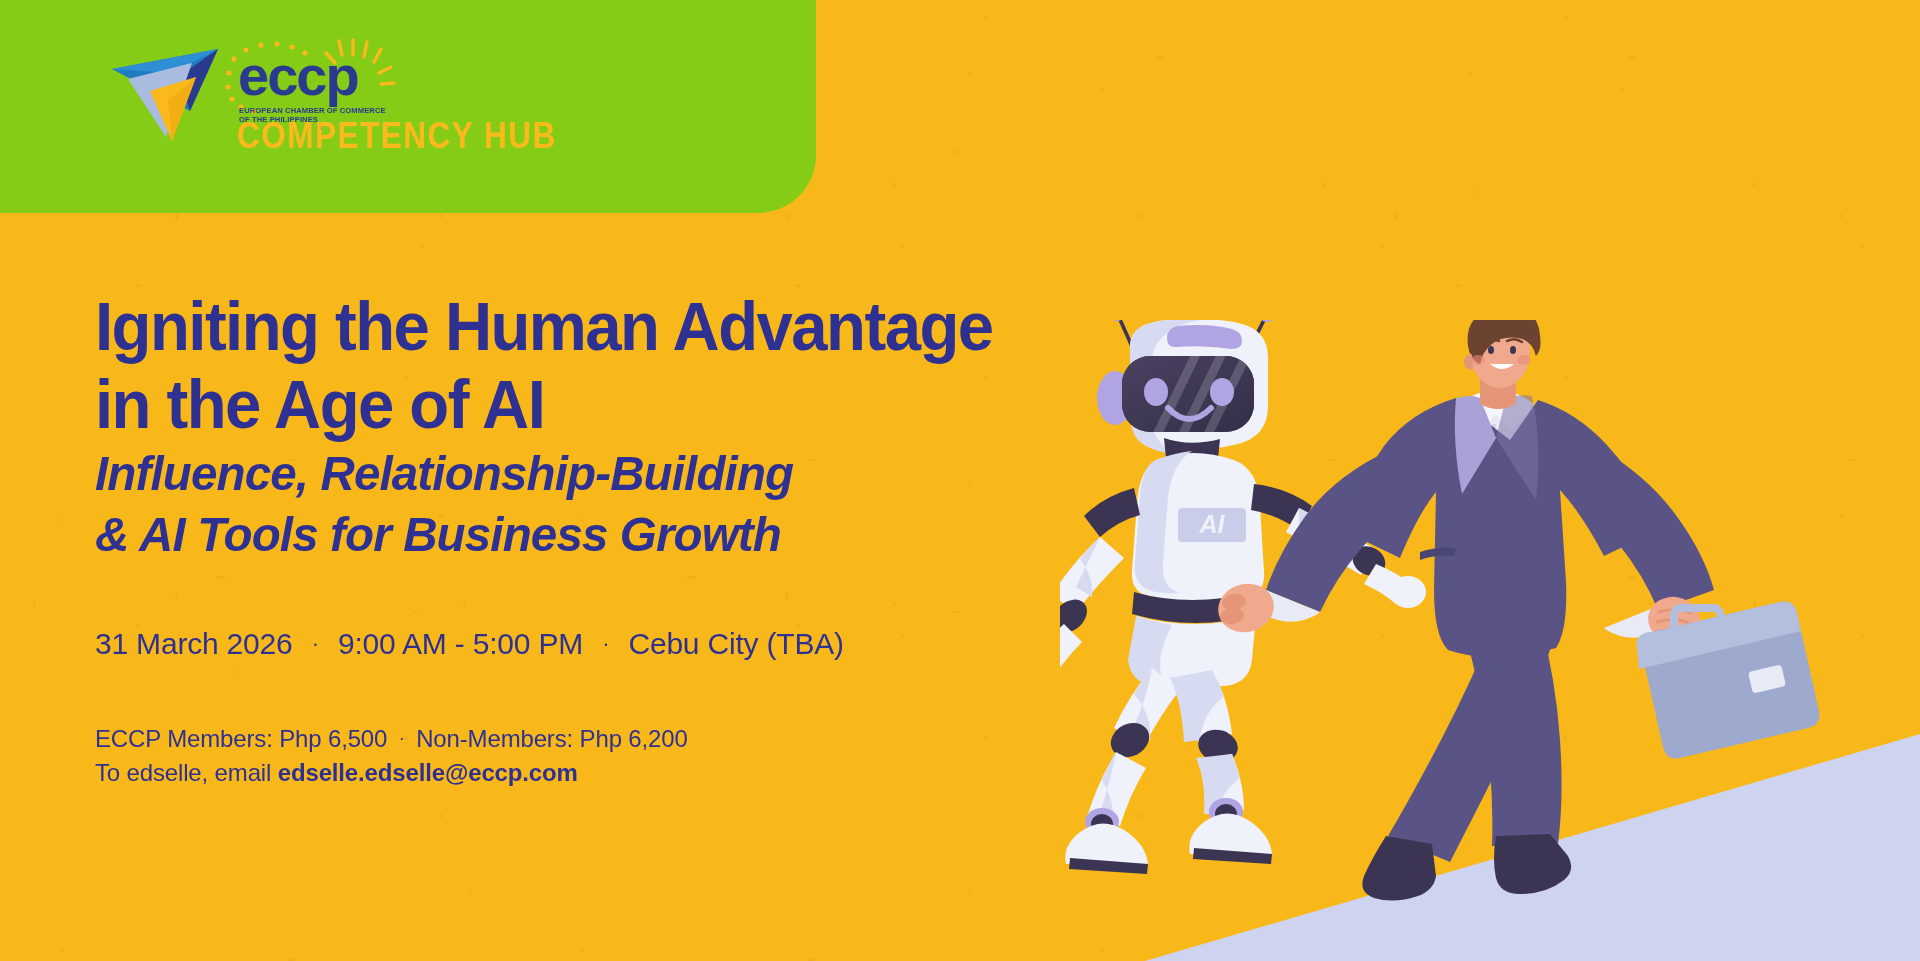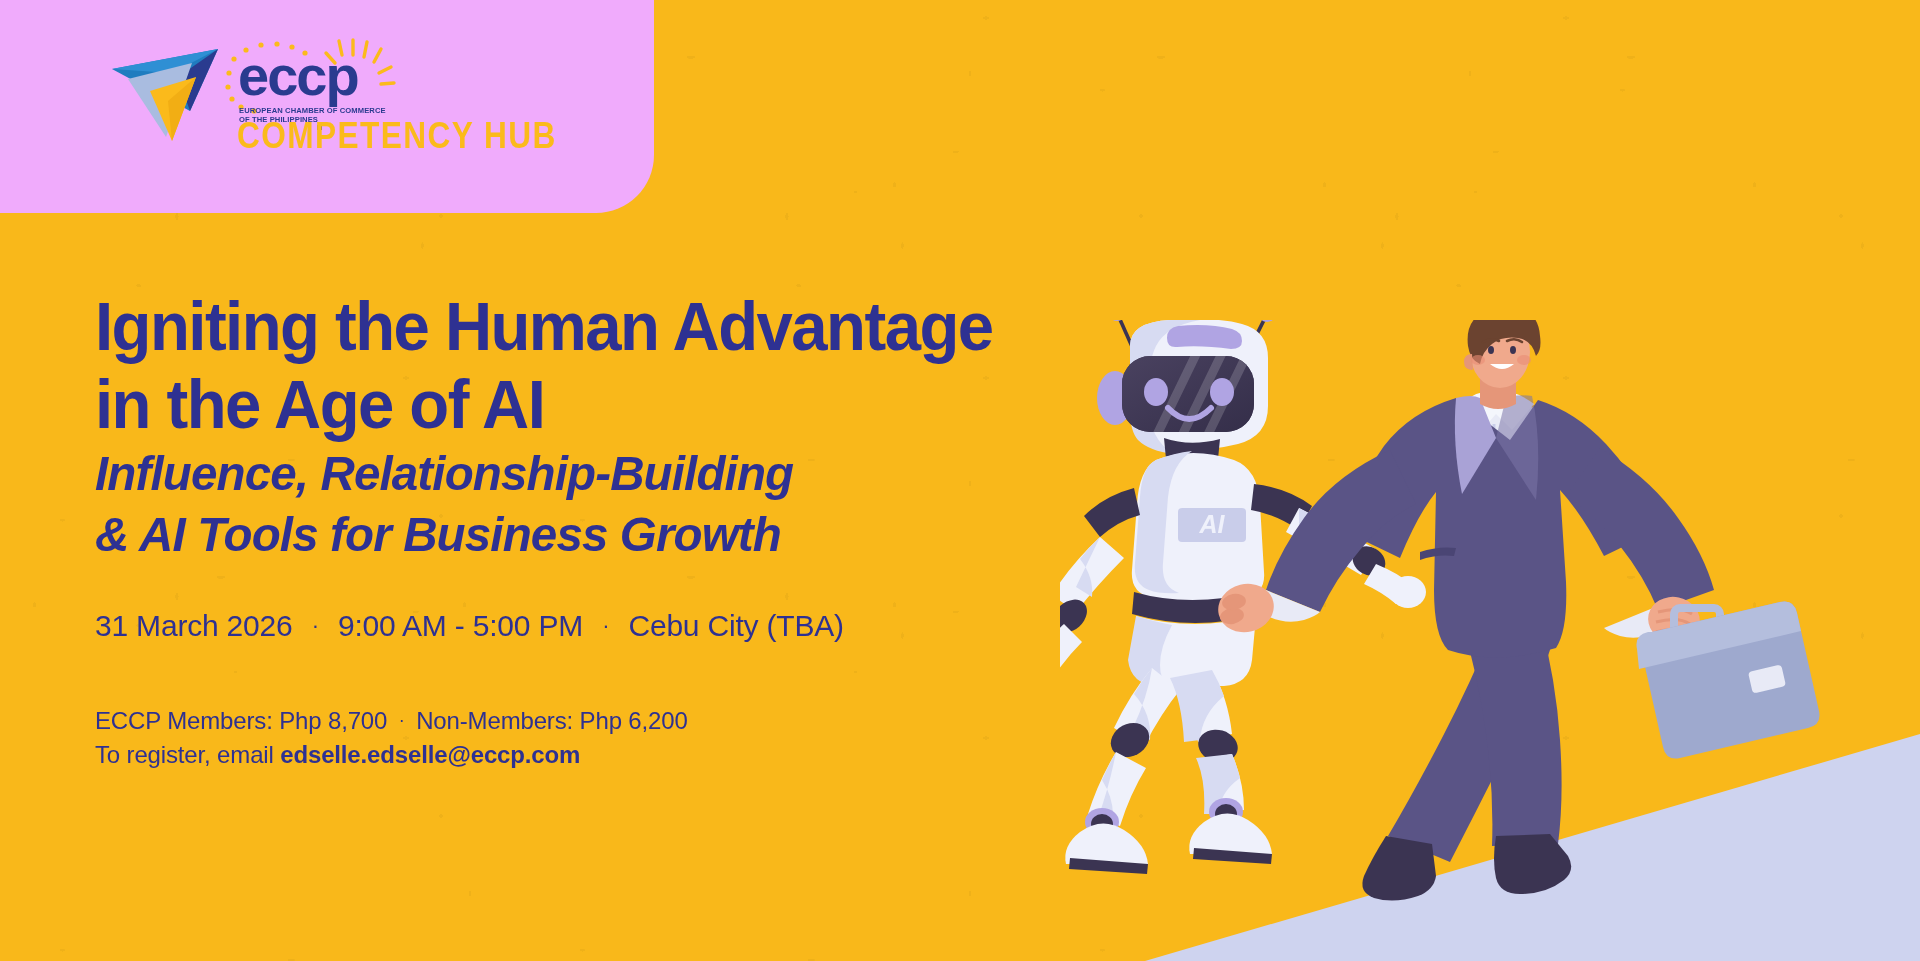--- a/index.html
+++ b/index.html
@@ -49,8 +49,8 @@
   
   #logo-card {
     position:absolute; left:0; top:0;
-    width:654px; height:213px;
-    background:#f0abfc;
+    width:816px; height:213px;
+    background:#84cc16;
     border-bottom-right-radius:58px;
     z-index:30;
   }

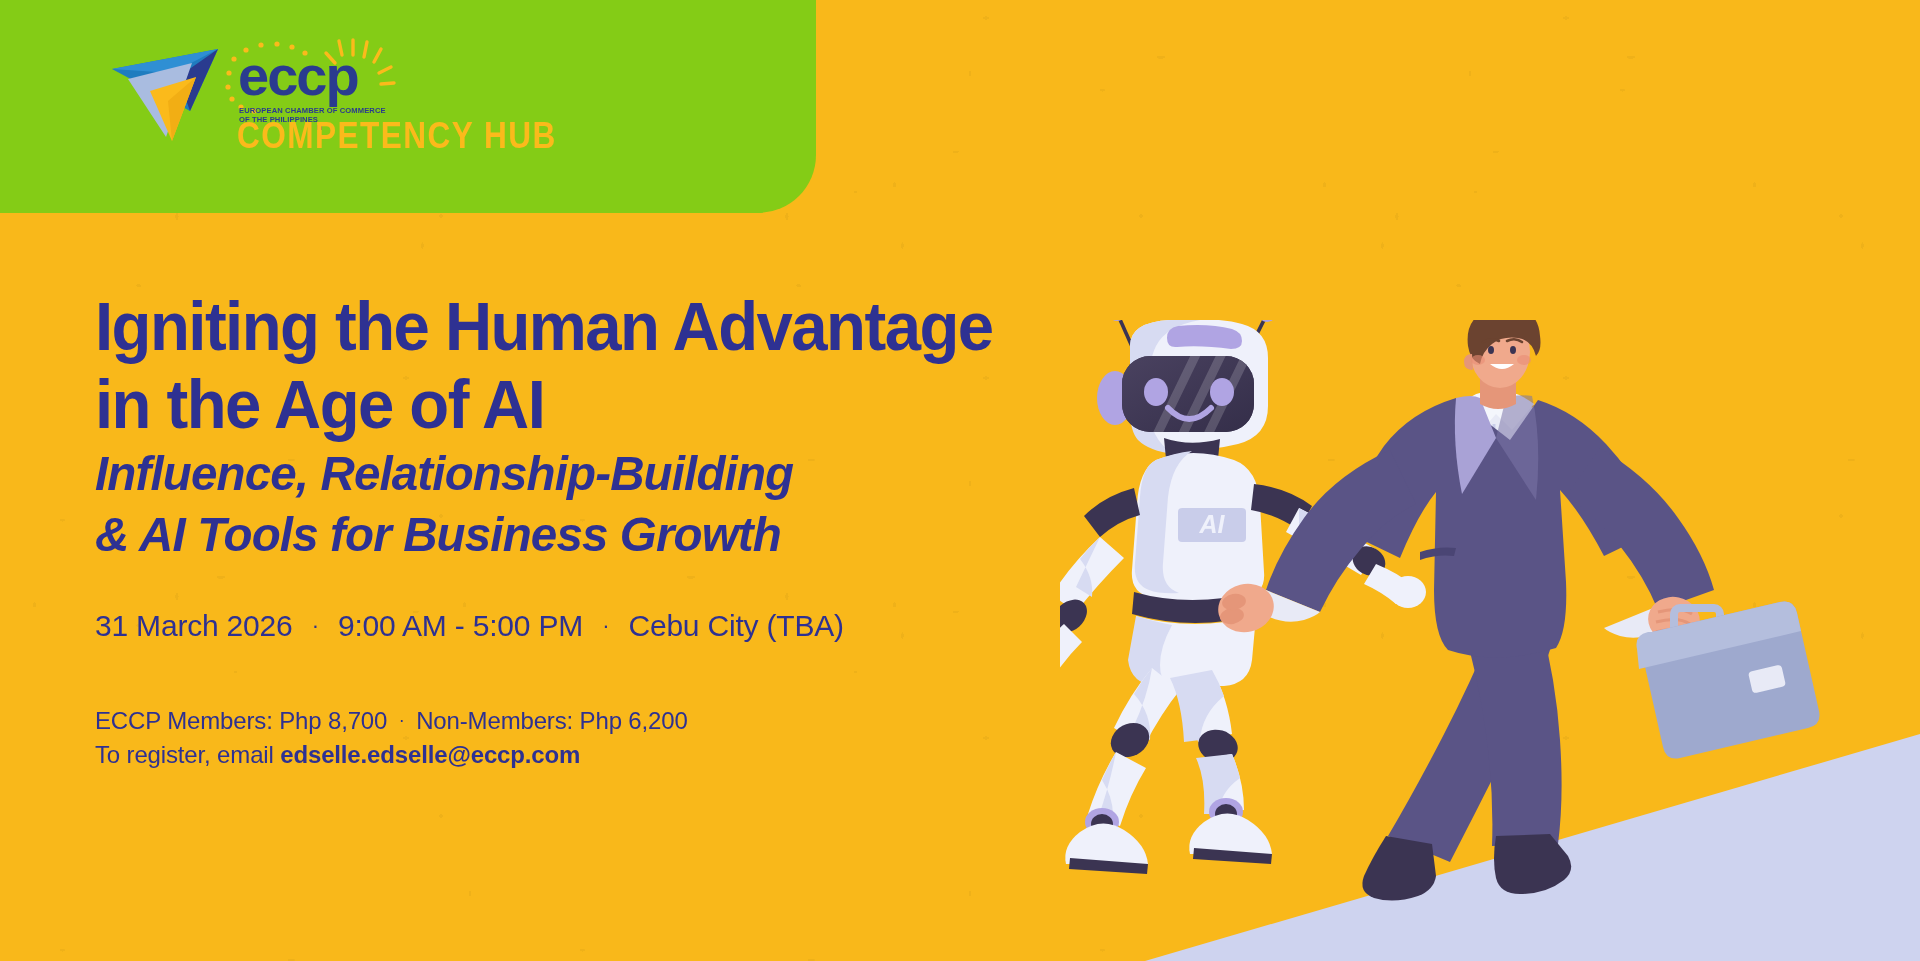--- a/index.html
+++ b/index.html
@@ -91,7 +91,7 @@
   #subhead-block { }
 
   #details {
-    margin-top:44px;
+    margin-top:62px;
     color:#2E3192;
     font-size:30px;
     font-weight:400;

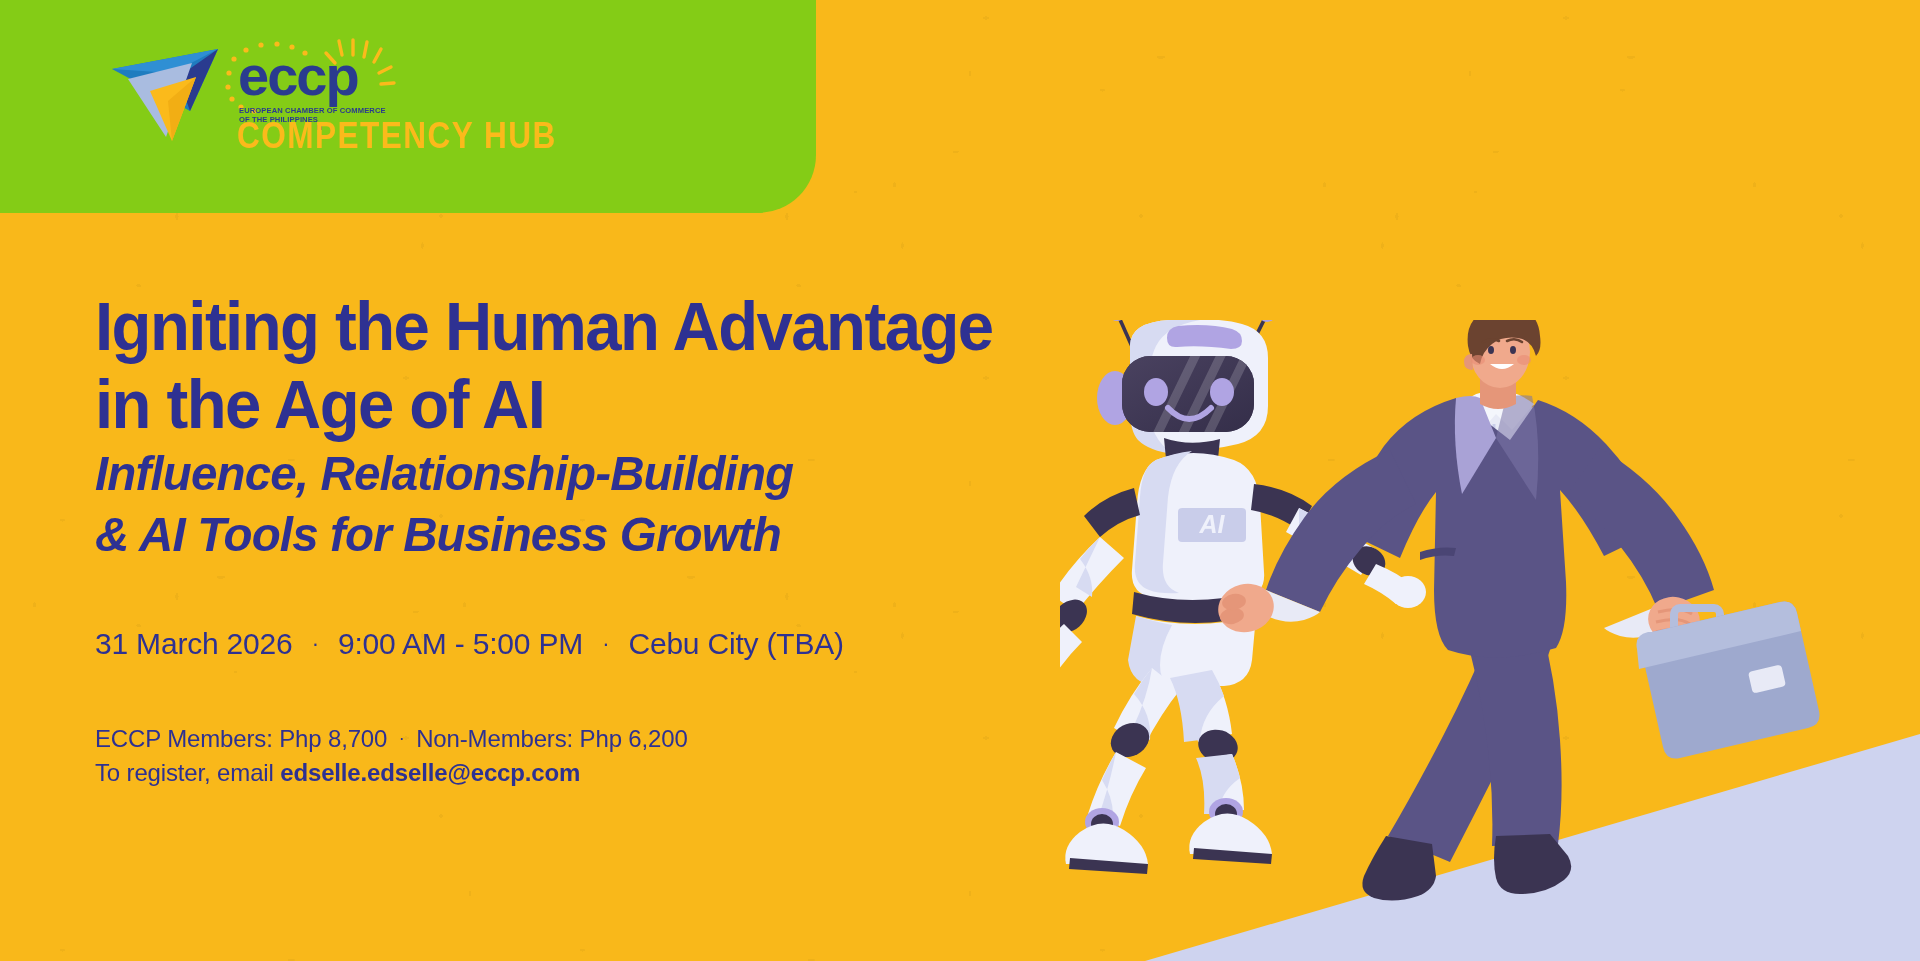--- a/index.html
+++ b/index.html
@@ -363,7 +363,7 @@
 
     <div id="pricing">
       <div>
-        <span>ECCP Members: Php 8,700</span>
+        <span>ECCP Members: Php 6,500</span>
         <span class="sep">·</span>
         <span>Non-Members: Php 6,200</span>
       </div>

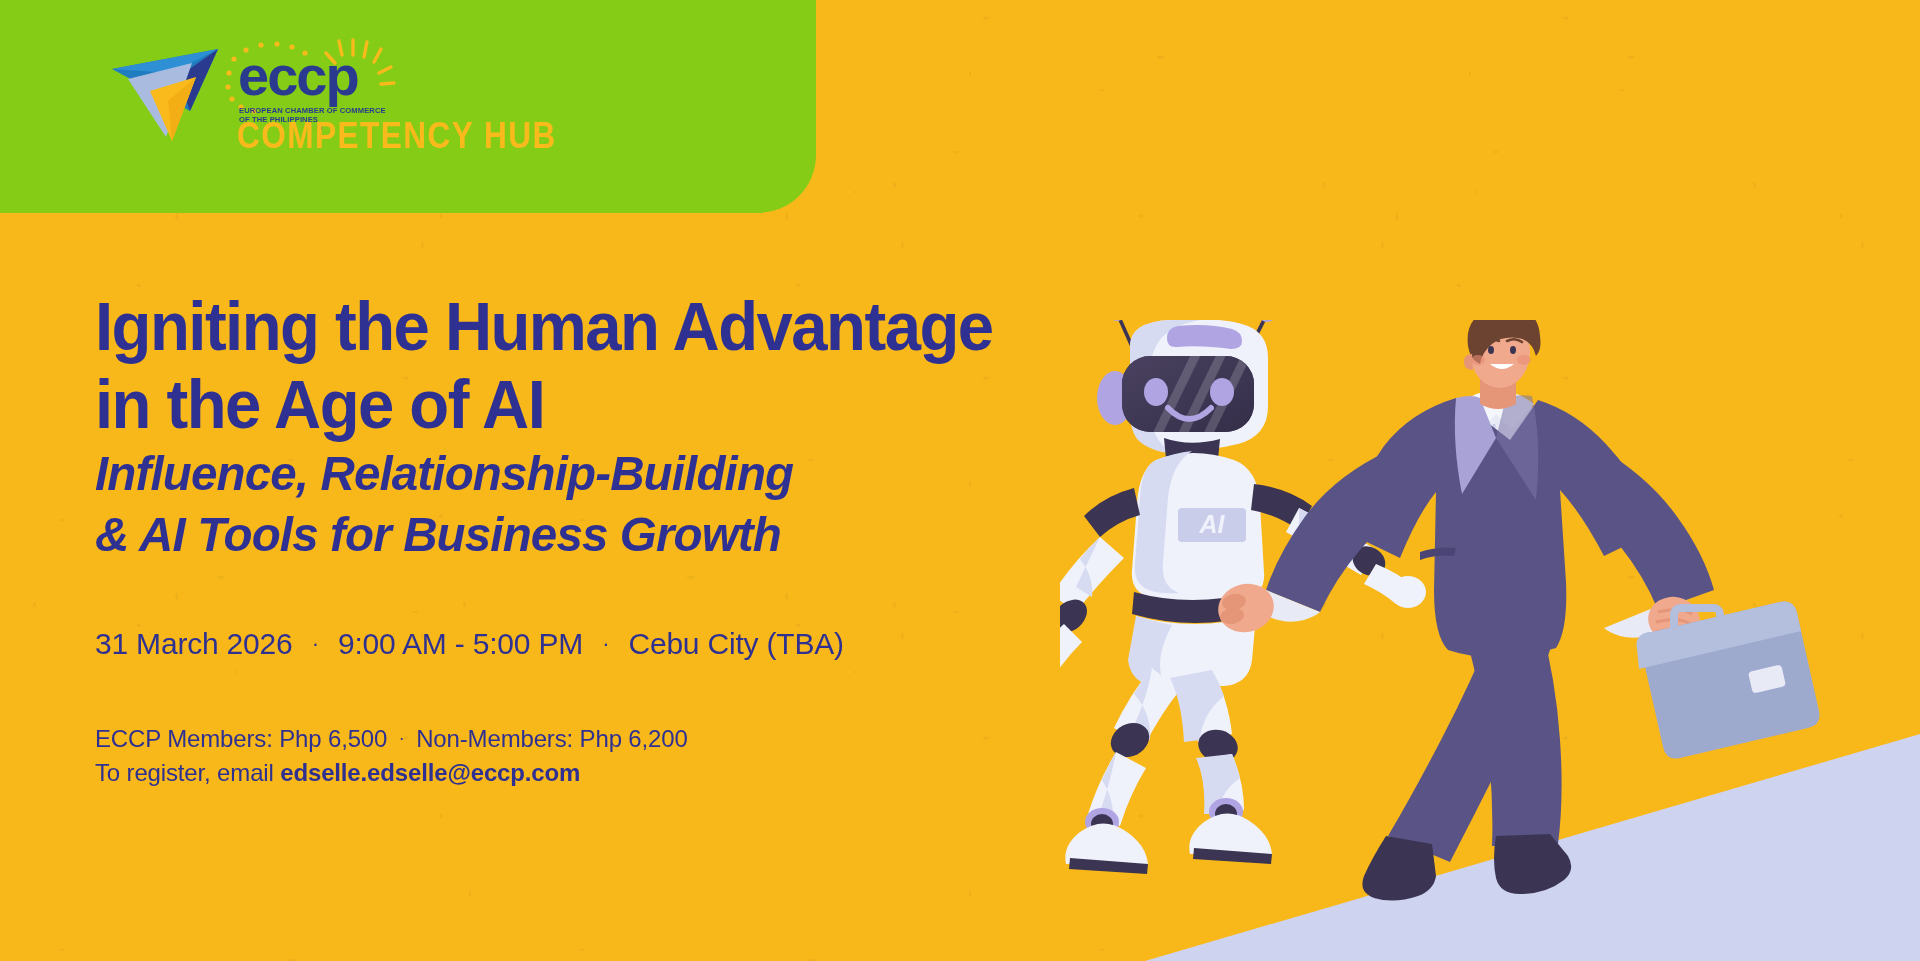--- a/index.html
+++ b/index.html
@@ -368,7 +368,7 @@
         <span>Non-Members: Php 6,200</span>
       </div>
       <div>
-        <span>To register, email </span><span id="email">edselle.edselle@eccp.com</span>
+        <span>To edselle, email </span><span id="email">edselle.edselle@eccp.com</span>
       </div>
     </div>
   </div>

